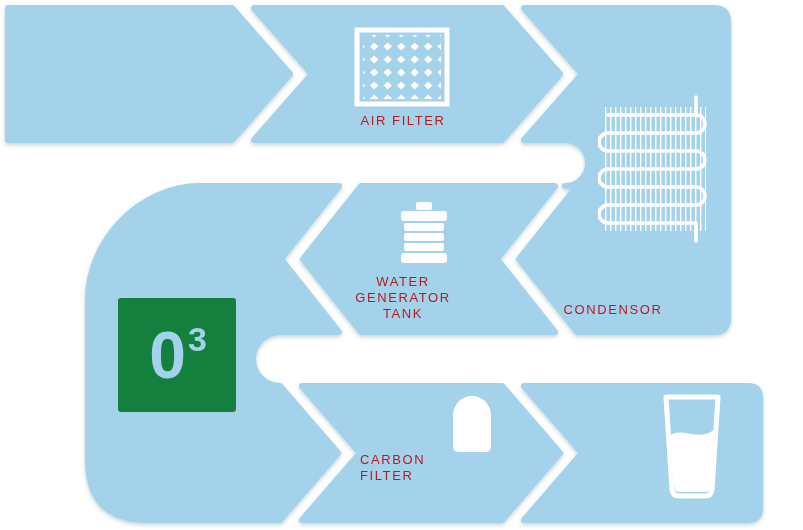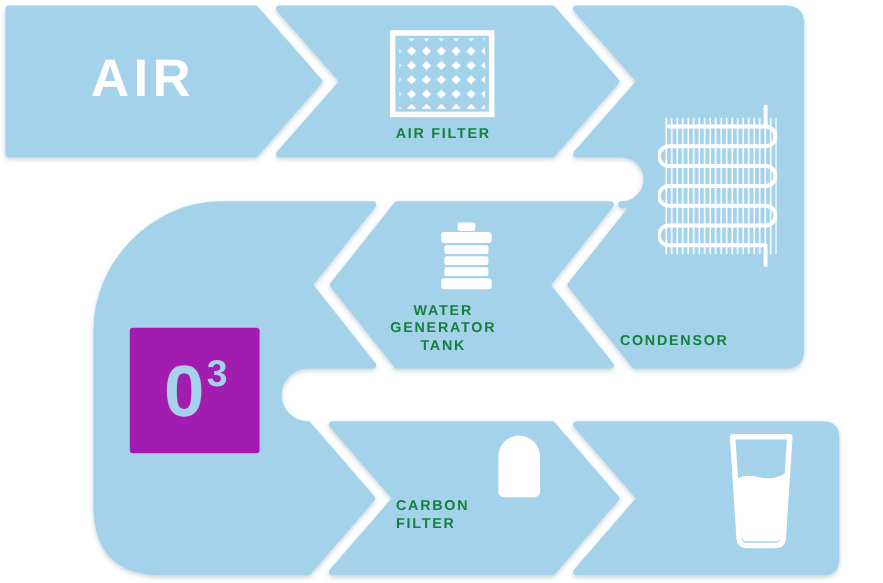--- a/index.html
+++ b/index.html
@@ -75,7 +75,6 @@
     </g>
   </svg>
 
-  <div class="air-word">AIR</div>
 
   <div class="iconwrap" style="left:354px;top:27px;">
     <svg width="96" height="80" viewBox="0 0 96 80">

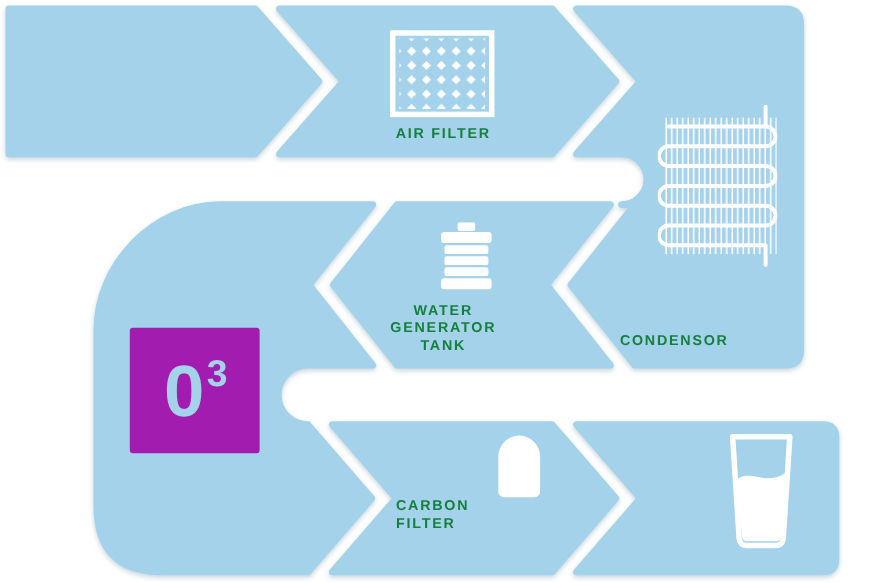--- a/index.html
+++ b/index.html
@@ -13,8 +13,8 @@
   .shapes{position:absolute;left:0;top:0;}
   .lbl{
     position:absolute;
-    color:#15803d;
-    font-weight:bold;
+    color:#b91c1c;
+    font-weight:normal;
     font-size:13px;
     letter-spacing:1.6px;
     line-height:16px;

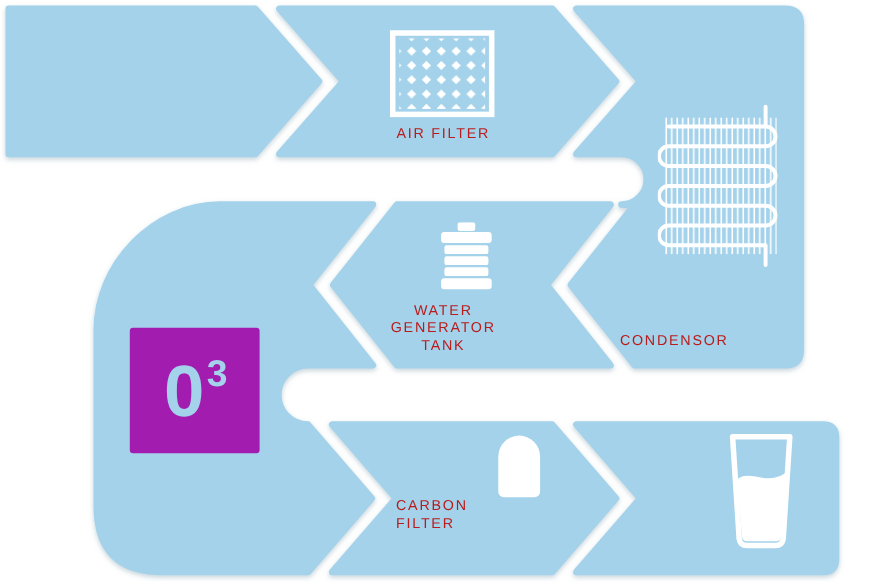--- a/index.html
+++ b/index.html
@@ -29,7 +29,7 @@
   .o3-box{
     position:absolute;
     left:118px;top:298px;width:118px;height:114px;
-    background:#a21caf;border-radius:3px;
+    background:#15803d;border-radius:3px;
     display:flex;align-items:center;justify-content:center;
   }
   .o3-text{

